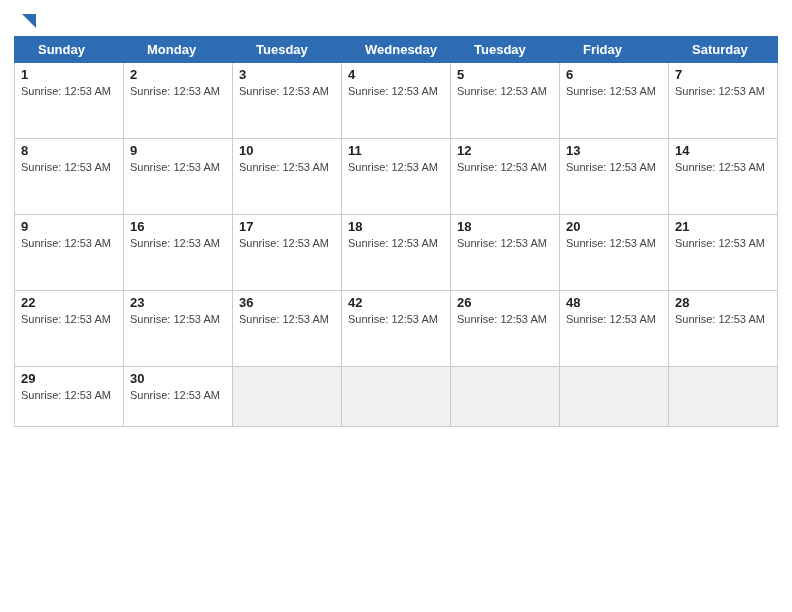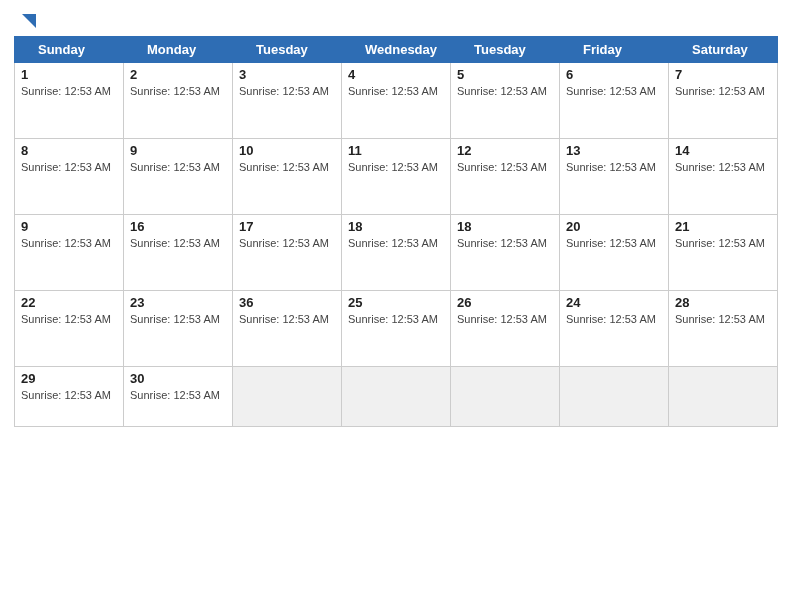--- a/index.html
+++ b/index.html
@@ -190,7 +190,7 @@
           <td><span class="day-number">22</span><span class="sunrise-text">Sunrise: 12:53 AM</span></td>
           <td><span class="day-number">23</span><span class="sunrise-text">Sunrise: 12:53 AM</span></td>
           <td><span class="day-number">36</span><span class="sunrise-text">Sunrise: 12:53 AM</span></td>
-          <td><span class="day-number">25</span><span class="sunrise-text">Sunrise: 12:53 AM</span></td>
+          <td><span class="day-number">42</span><span class="sunrise-text">Sunrise: 12:53 AM</span></td>
           <td><span class="day-number">26</span><span class="sunrise-text">Sunrise: 12:53 AM</span></td>
           <td><span class="day-number">24</span><span class="sunrise-text">Sunrise: 12:53 AM</span></td>
           <td><span class="day-number">28</span><span class="sunrise-text">Sunrise: 12:53 AM</span></td>

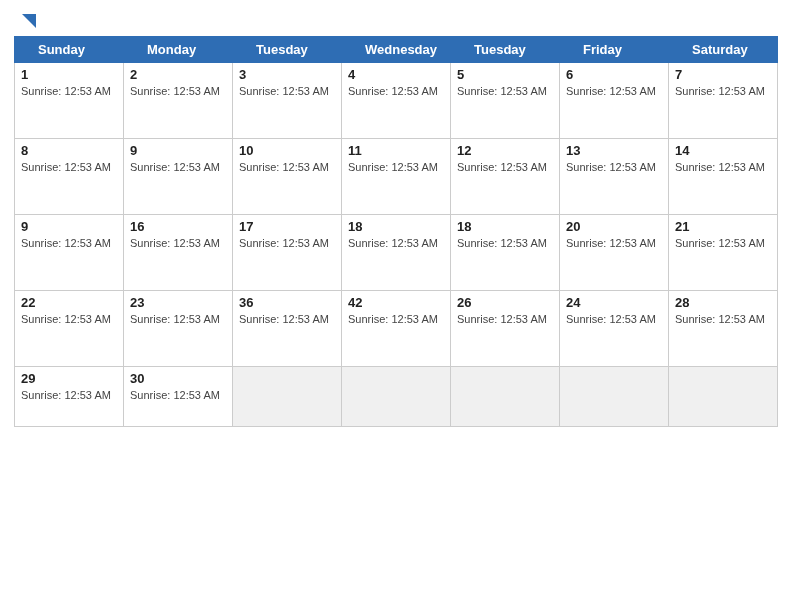--- a/index.html
+++ b/index.html
@@ -192,7 +192,7 @@
           <td><span class="day-number">36</span><span class="sunrise-text">Sunrise: 12:53 AM</span></td>
           <td><span class="day-number">42</span><span class="sunrise-text">Sunrise: 12:53 AM</span></td>
           <td><span class="day-number">26</span><span class="sunrise-text">Sunrise: 12:53 AM</span></td>
-          <td><span class="day-number">24</span><span class="sunrise-text">Sunrise: 12:53 AM</span></td>
+          <td><span class="day-number">48</span><span class="sunrise-text">Sunrise: 12:53 AM</span></td>
           <td><span class="day-number">28</span><span class="sunrise-text">Sunrise: 12:53 AM</span></td>
         </tr>
         <tr>

